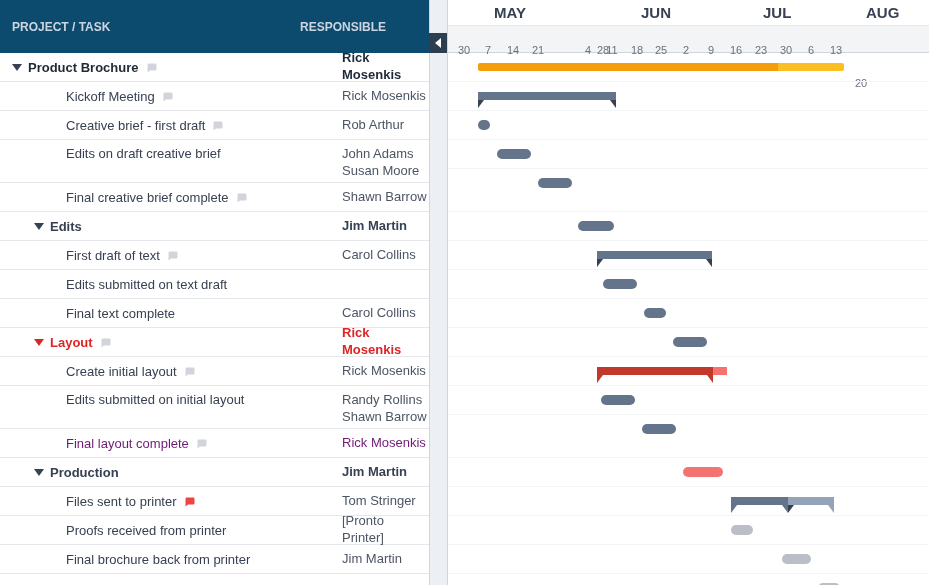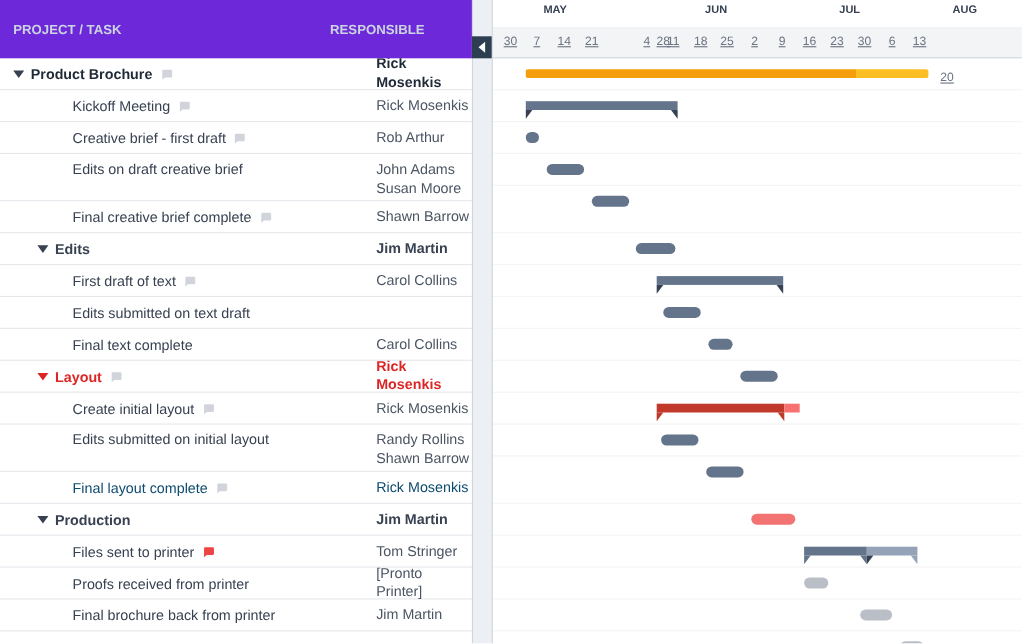--- a/index.html
+++ b/index.html
@@ -117,7 +117,7 @@
   .timeline-header .month {
     position: absolute;
     top: 4px;
-    font-size: 10px;
+    font-size: 15px;
     font-weight: 700;
     color: #374151;
   }

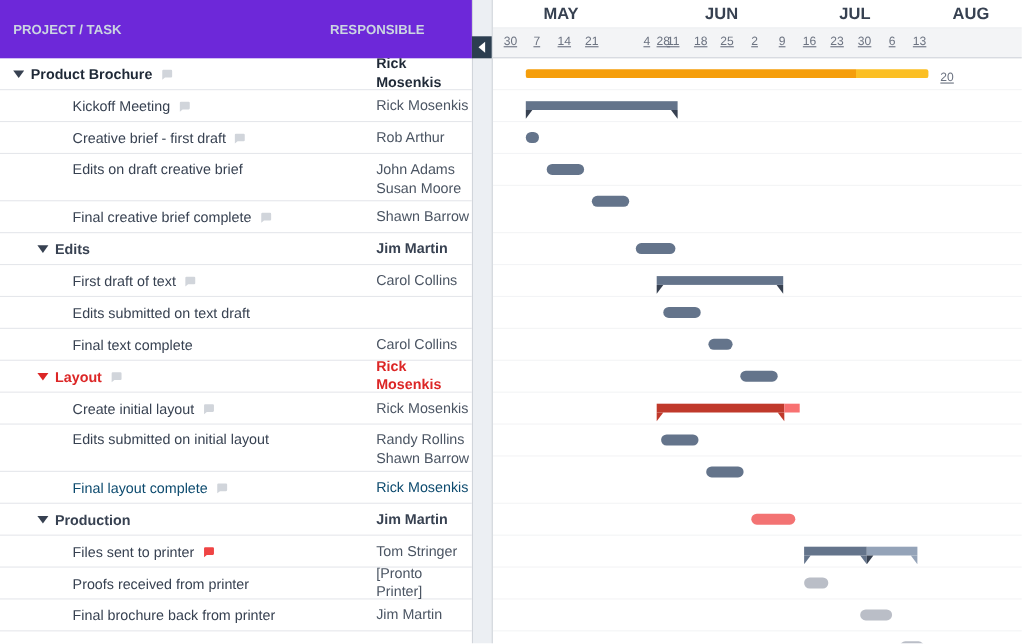--- a/index.html
+++ b/index.html
@@ -26,7 +26,7 @@
     flex-direction: column;
   }
   .left-header {
-    background: #6d28d9;
+    background: #0c4a6e;
     color: #cbd5e1;
     height: 53px;
     display: flex;

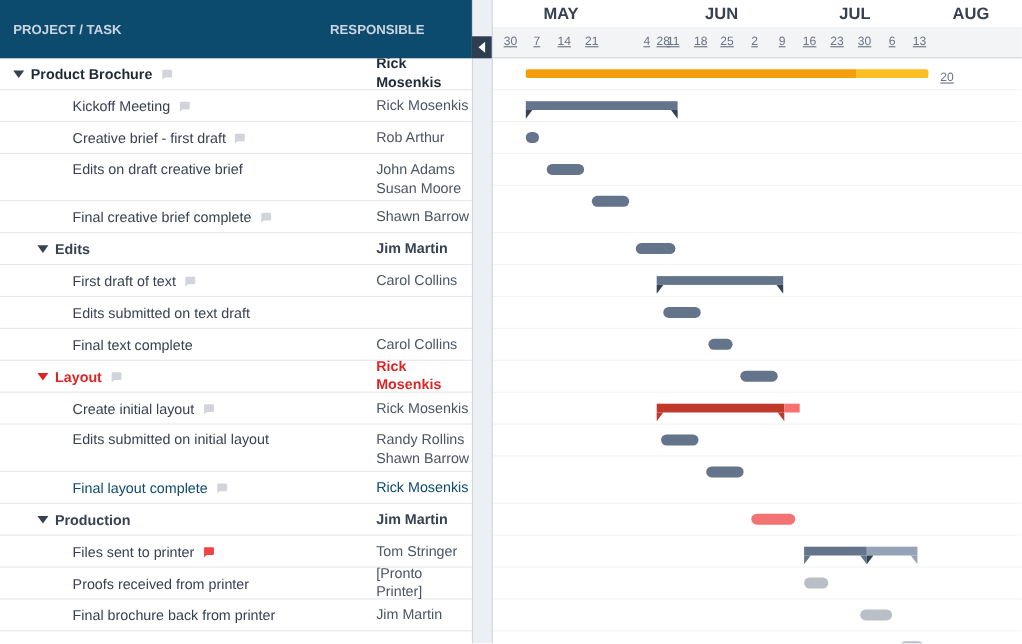--- a/index.html
+++ b/index.html
@@ -129,12 +129,11 @@
   }
   .timeline-header .day {
     position: absolute;
-    top: 6px;
+    top: 18px;
     font-size: 11px;
     color: #6b7280;
     text-align: right;
     transform: translateX(-50%);
-    text-decoration: underline;
   }
   .gantt-body {
     position: relative;

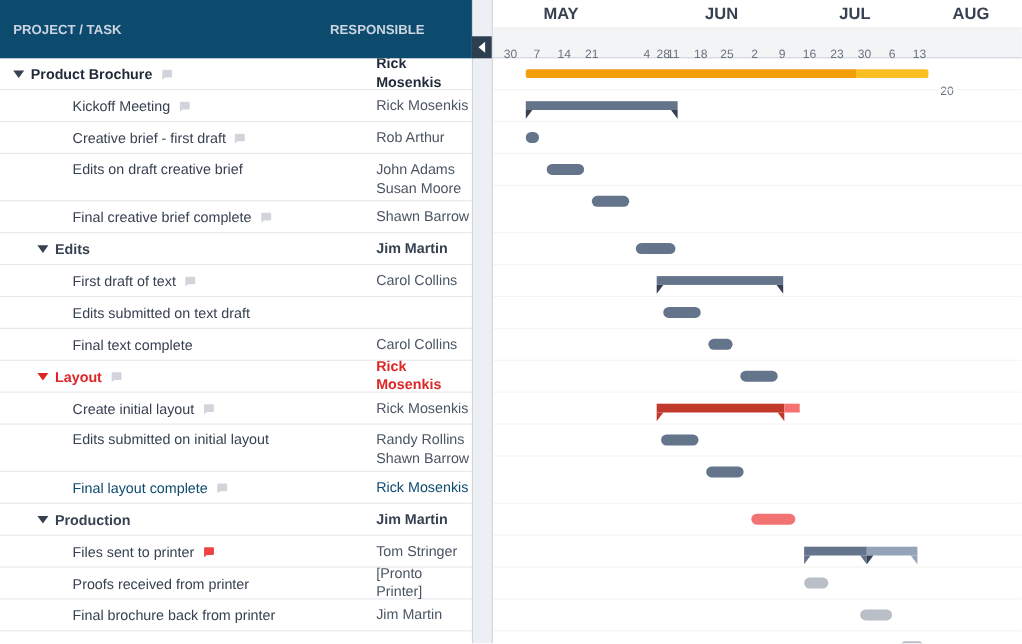--- a/index.html
+++ b/index.html
@@ -49,7 +49,7 @@
   .row .col-resp { flex: 1; color: #4b5563; line-height: 1.3; }
   .row.bold .col-task, .row.bold .col-resp { font-weight: 700; color: #1f2937; }
   .row.group .col-task, .row.group .col-resp { font-weight: 700; color: #374151; }
-  .row.red .col-task, .row.red .col-resp { color: #0c4a6e; }
+  .row.red .col-task, .row.red .col-resp { color: #701a75; }
   .row.red.bold .col-task, .row.red.bold .col-resp { font-weight: 700; color: #dc2626; }
   .tri {
     display: inline-block;

